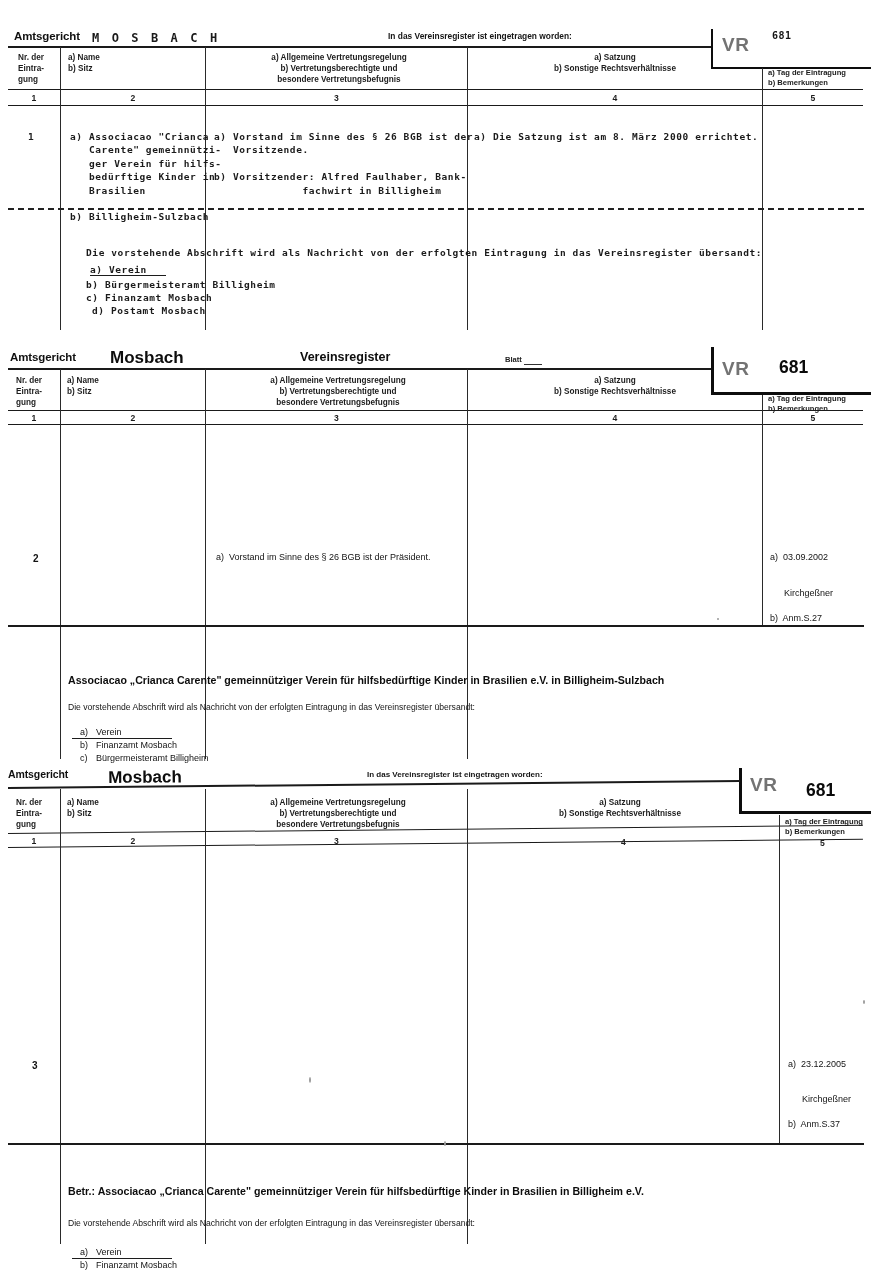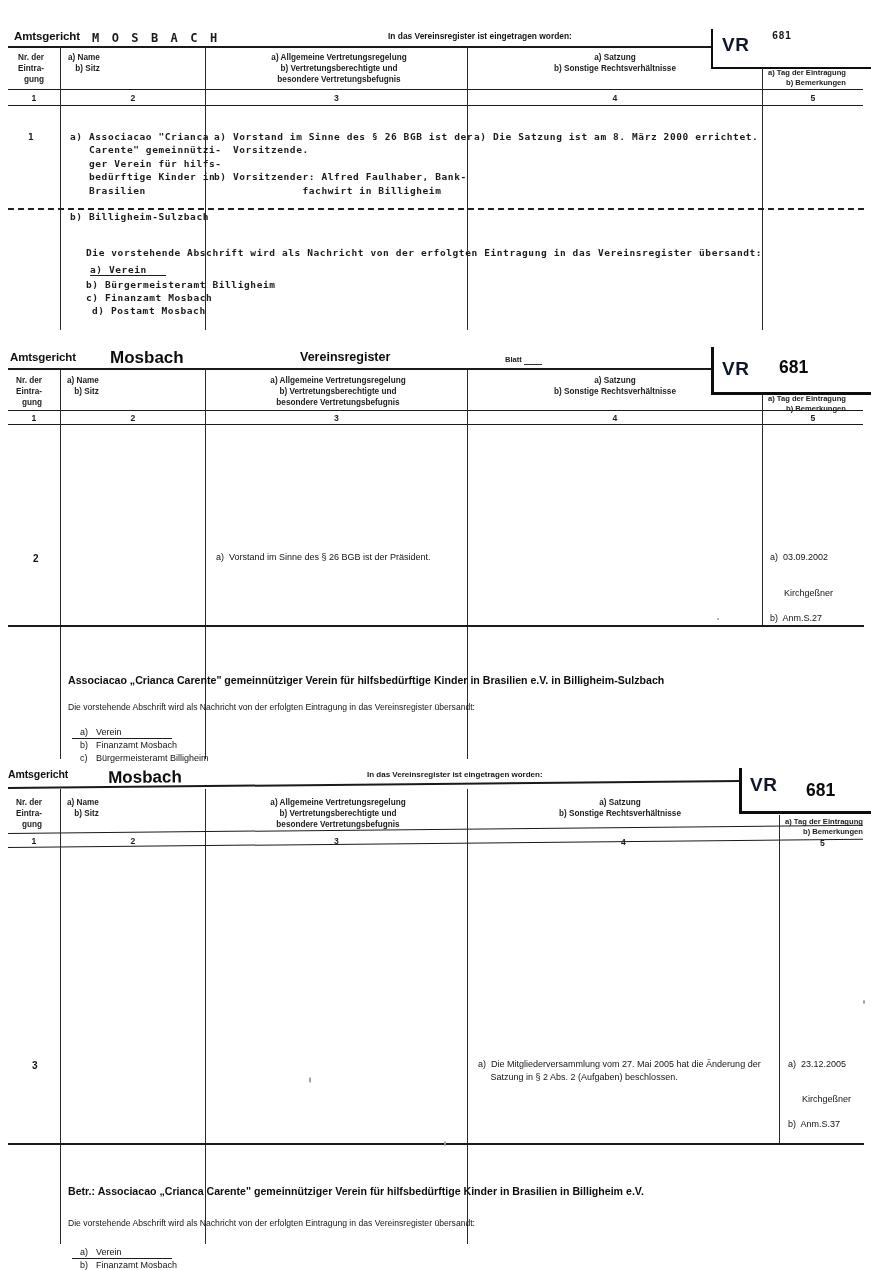--- a/index.html
+++ b/index.html
@@ -88,7 +88,7 @@
     font-size: 19px;
     font-weight: 700;
     letter-spacing: 0.5px;
-    color: #0f172a;
+    color: #737373;
   }
   .vr-num-tw {
     position: absolute;

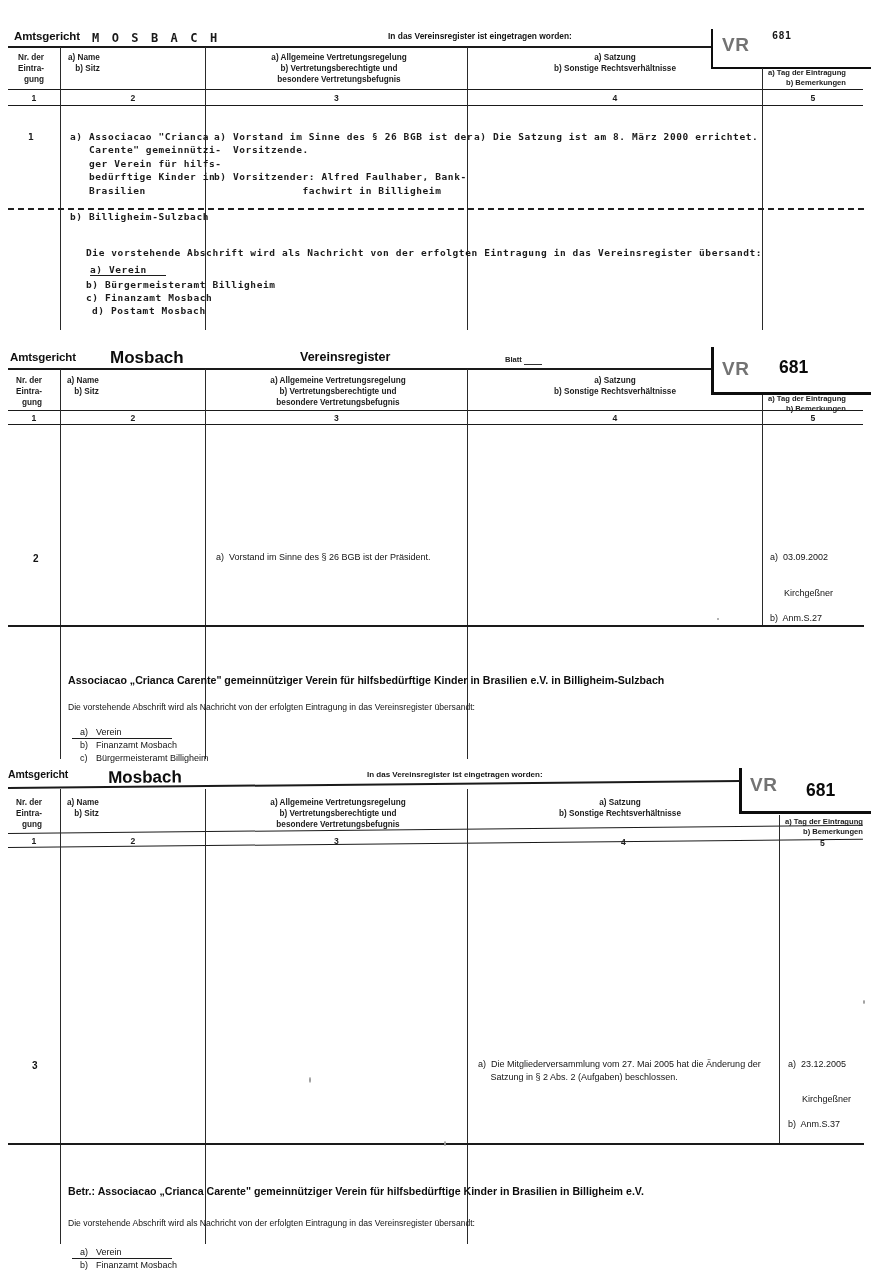--- a/index.html
+++ b/index.html
@@ -47,7 +47,6 @@
     font-weight: 700;
     line-height: 11px;
     color: #1c1c1c;
-    text-align: right;
   }
   .lbl-sm { font-size: 7.6px; line-height: 10.4px; }
   .colnum {

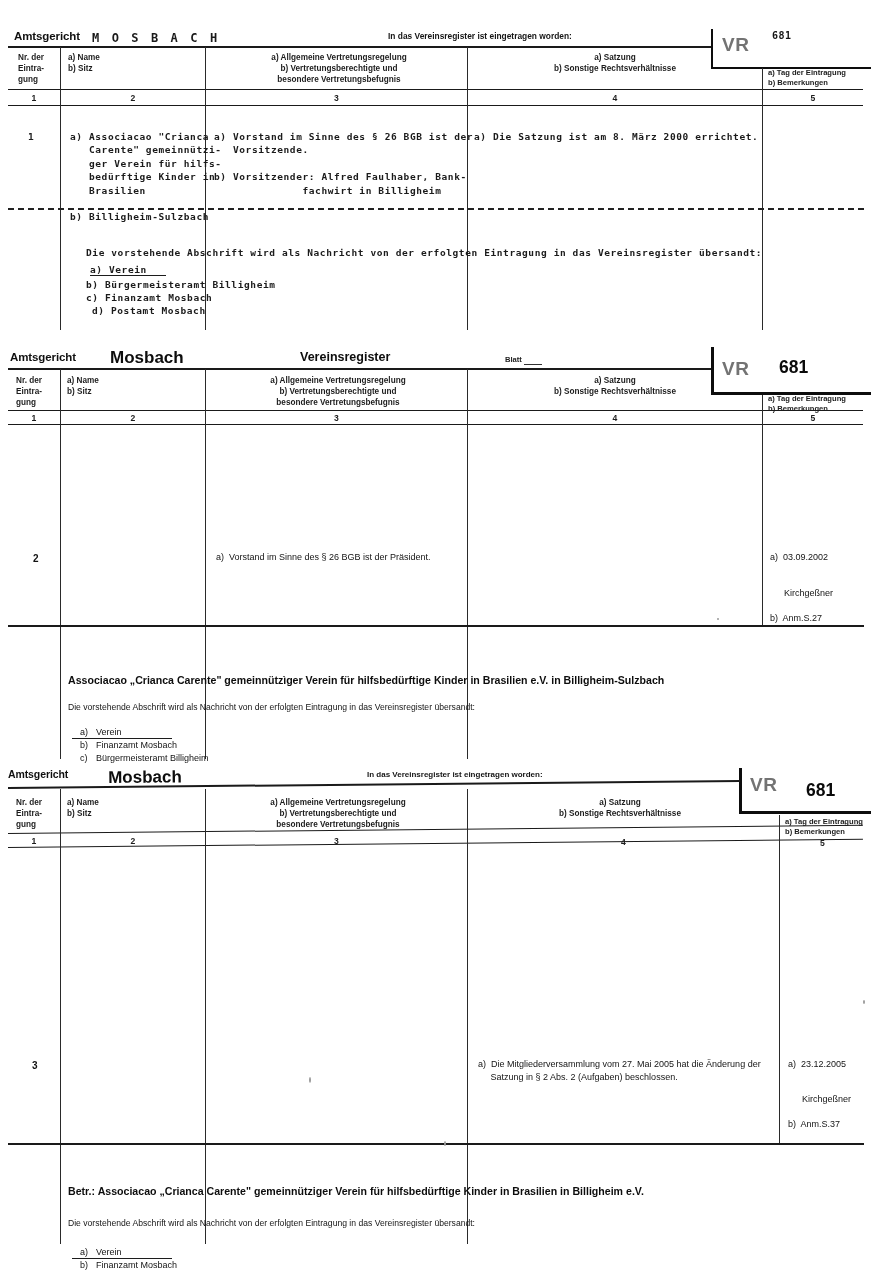--- a/index.html
+++ b/index.html
@@ -300,8 +300,6 @@
     <div class="txt colnum" style="left:780px;top:78px;width:85px;">5</div>
 
     <div class="entry-no" style="left:32px;top:300px;">3</div>
-    <div class="body-txt" style="left:478px;top:298px;width:292px;">a)  Die Mitgliederversammlung vom 27. Mai 2005 hat die Änderung der
-     Satzung in § 2 Abs. 2 (Aufgaben) beschlossen.</div>
     <div class="body-txt" style="left:788px;top:298px;">a)  23.12.2005</div>
     <div class="body-txt" style="left:802px;top:333px;">Kirchgeßner</div>
     <div class="body-txt" style="left:788px;top:358px;">b)  Anm.S.37</div>

